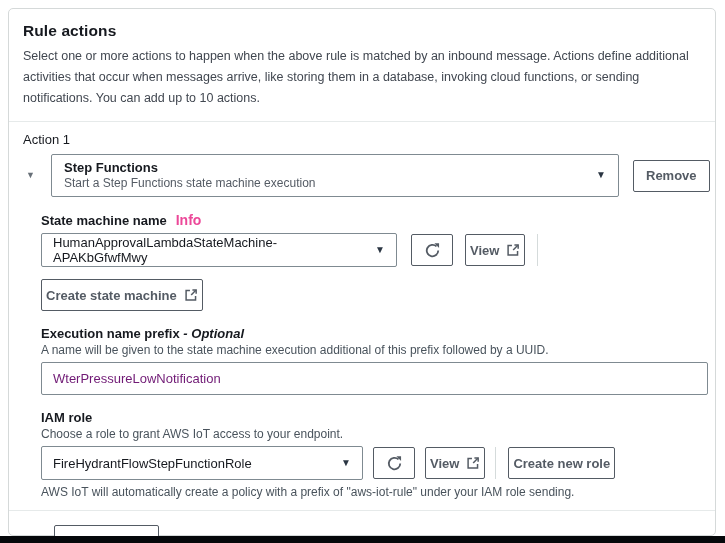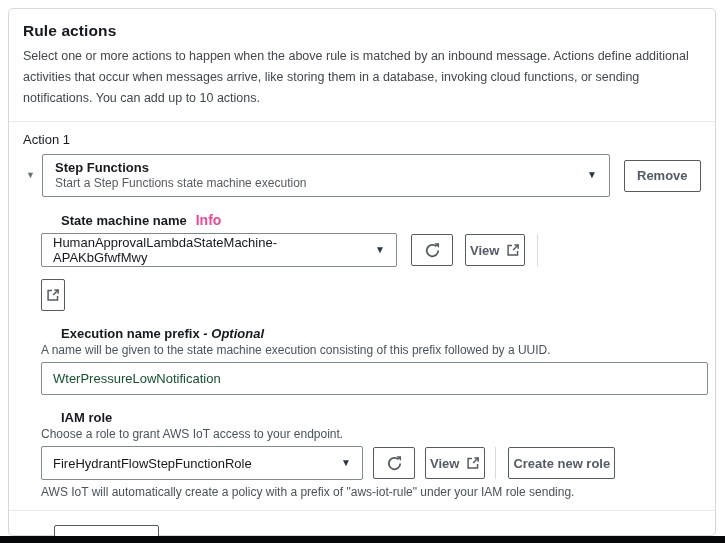--- a/index.html
+++ b/index.html
@@ -31,7 +31,7 @@
   .action-row { display: flex; align-items: center; margin-left: 3px; }
   .collapse-caret { width: 12px; flex: none; font-size: 9px; color: #687078; cursor: pointer; line-height: 1; }
   .type-select {
-    flex: none; width: 568px; margin-left: 4px; position: relative;
+    flex: none; width: 568px; margin-left: 13px; position: relative;
     border: 1.5px solid #7f8a91; border-radius: 2px; background: #fff;
     padding: 4px 30px 5px 12px; cursor: pointer;
   }

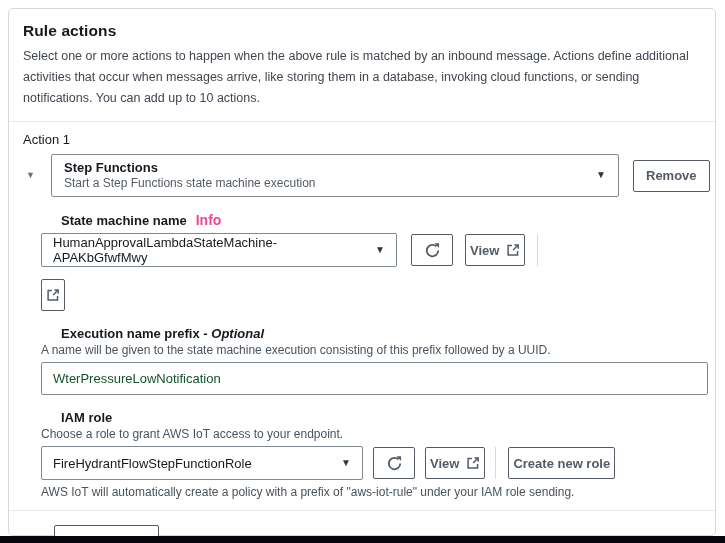--- a/index.html
+++ b/index.html
@@ -51,7 +51,7 @@
 
   .details { margin-left: 18px; }
   .label-row { display: flex; align-items: baseline; gap: 9px; margin: 15px 0 5px; }
-  .field-label { font-size: 13px; font-weight: 700; margin-left: 20px; }
+  .field-label { font-size: 13px; font-weight: 700; }
   .optional { font-style: italic; }
   .info-link { font-size: 14px; font-weight: 700; color: #ec4899; cursor: pointer; }
   .helper { font-size: 12px; line-height: 15px; color: #49535c; margin: 0 0 4px; }

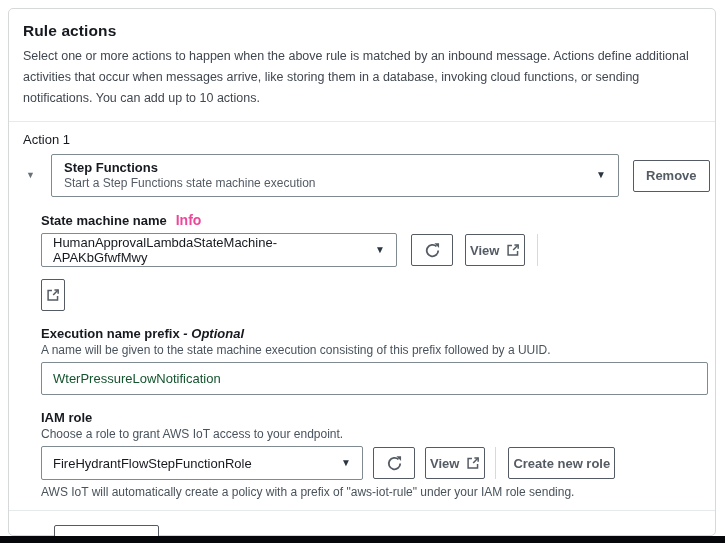--- a/index.html
+++ b/index.html
@@ -134,6 +134,7 @@
     </div>
 
     <button class="btn create-sm-btn">
+      <span>Create state machine</span>
       <span>
         <svg width="14" height="14" viewBox="0 0 16 16">
           <path d="M13.2 9.2 V13.6 H2.4 V2.8 H6.8" fill="none" stroke="currentColor" stroke-width="1.7"></path>

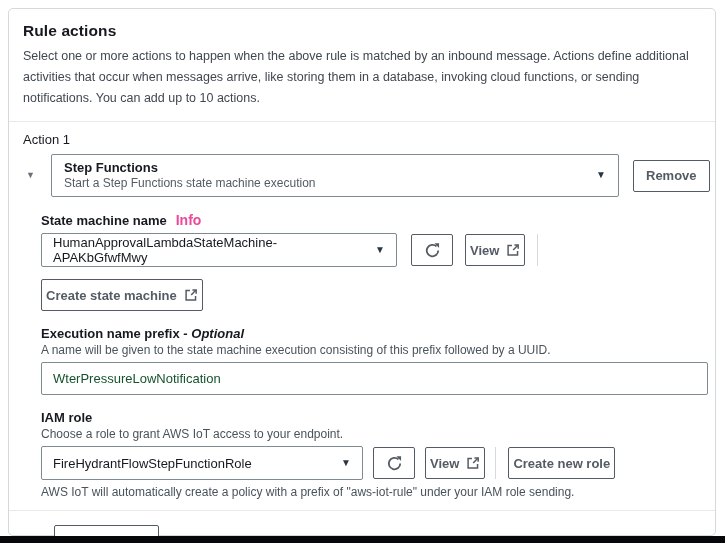--- a/index.html
+++ b/index.html
@@ -147,7 +147,7 @@
     <div class="label-row" style="margin-bottom:2px;">
       <span class="field-label"><span>Execution name prefix</span> <span class="optional">- Optional</span></span>
     </div>
-    <p class="helper">A name will be given to the state machine execution consisting of this prefix followed by a UUID.</p>
+    <p class="helper">A name will be given to the state machine execution additional of this prefix followed by a UUID.</p>
     <input class="text-input" type="text" value="WterPressureLowNotification" style="">
 
     <div class="label-row" style="margin-bottom:2px;">

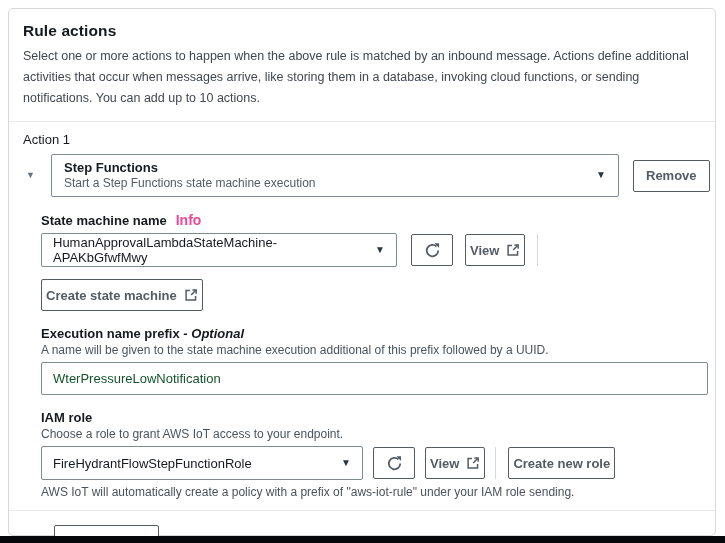--- a/index.html
+++ b/index.html
@@ -73,7 +73,7 @@
   .text-input {
     display: block; width: 100%; height: 33px; margin-top: 3px;
     border: 1.5px solid #7f8a91; border-radius: 2px; padding: 0 11px;
-    font-size: 13px; font-family: inherit; color: #14532d; background: #fff; outline: none;
+    font-size: 13px; font-family: inherit; color: #701a75; background: #fff; outline: none;
   }
   .note { font-size: 12px; line-height: 15px; color: #49535c; margin: 5px 0 0; }
   .divider2 { height: 1px; background: #e6eaea; margin: 10px -7px 0 -14px; }

